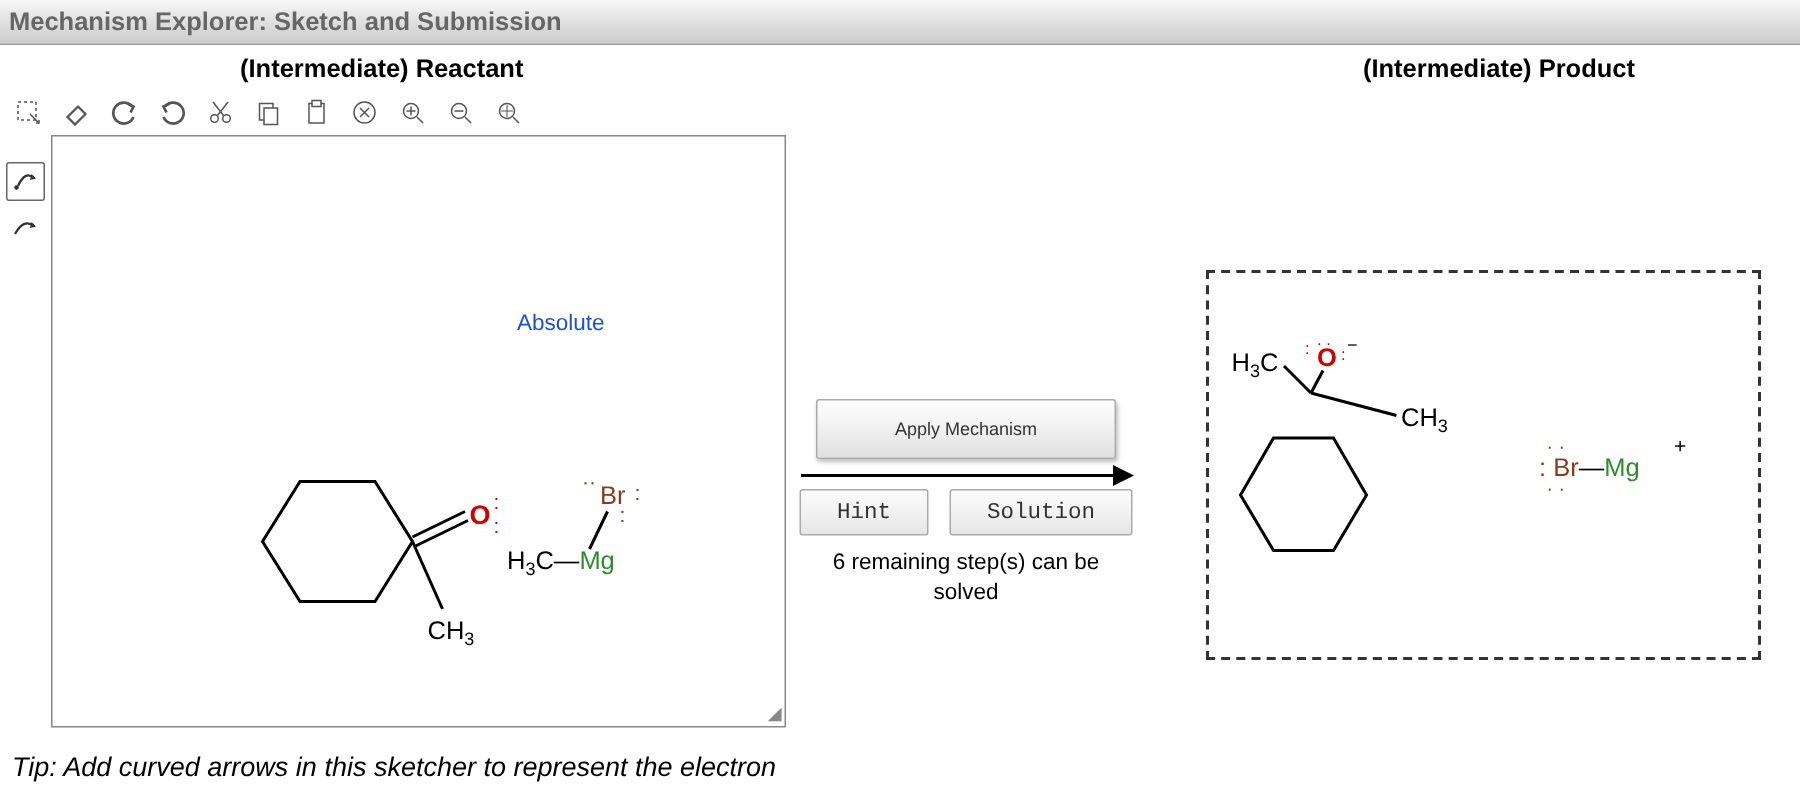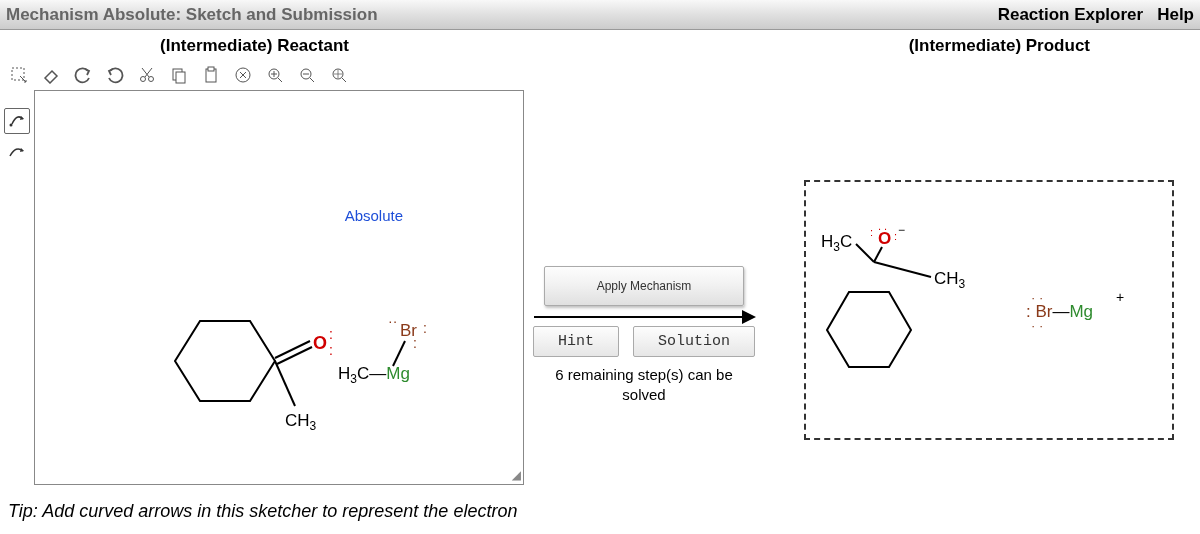--- a/index.html
+++ b/index.html
@@ -171,7 +171,7 @@
 <body>
 
 <div class="titlebar">
-  <span>Mechanism Absolute: Sketch and Submission</span>
+  <span>Mechanism Explorer: Sketch and Submission</span>
   <div class="right-links">
     <span>Reaction Explorer</span>
     <span>Help</span>

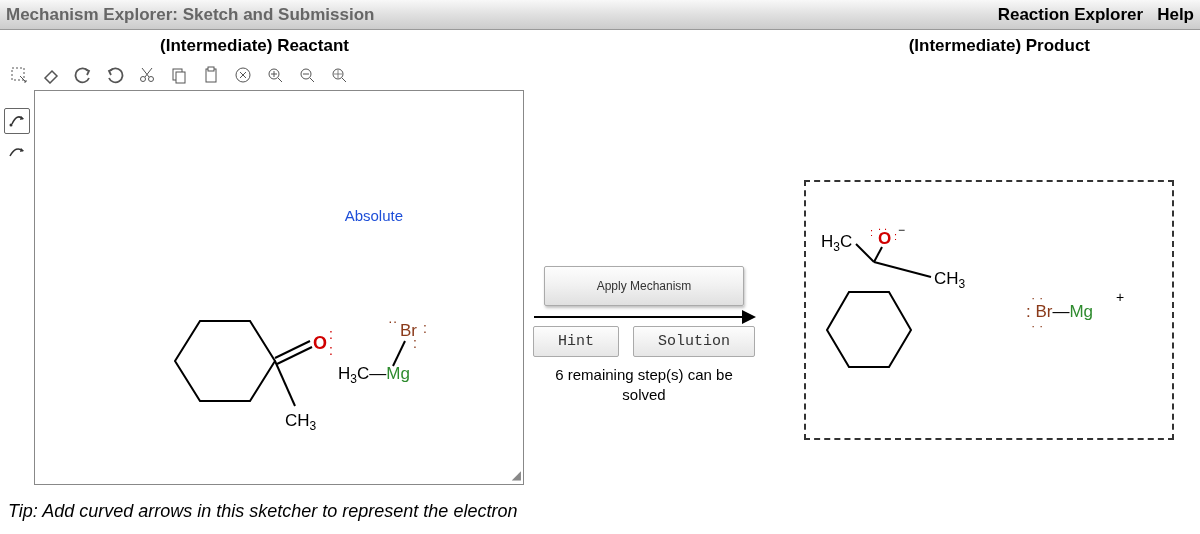--- a/index.html
+++ b/index.html
@@ -172,10 +172,6 @@
 
 <div class="titlebar">
   <span>Mechanism Explorer: Sketch and Submission</span>
-  <div class="right-links">
-    <span>Reaction Explorer</span>
-    <span>Help</span>
-  </div>
 </div>
 
 <div class="section-labels">

